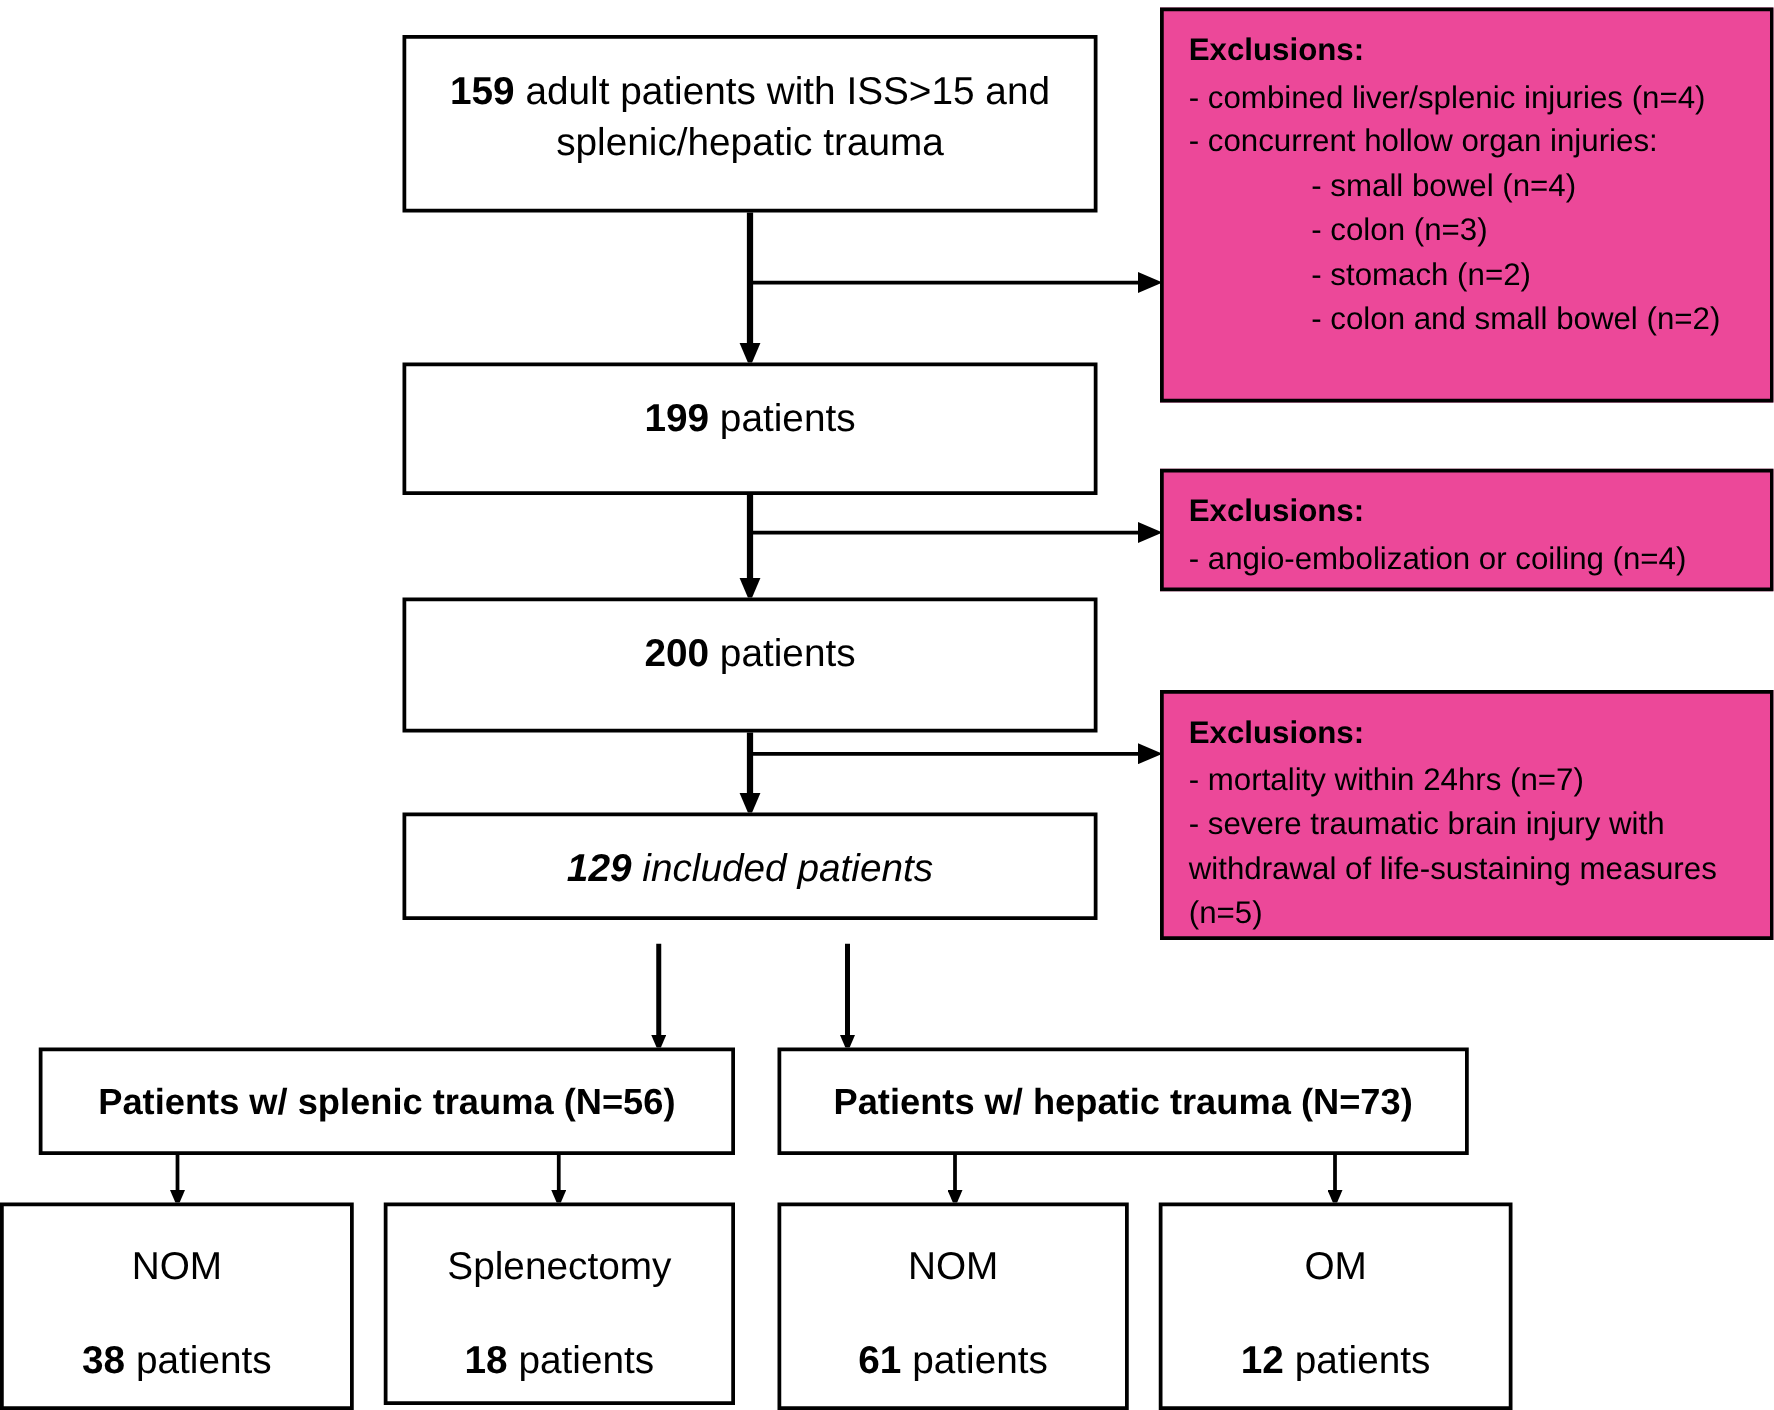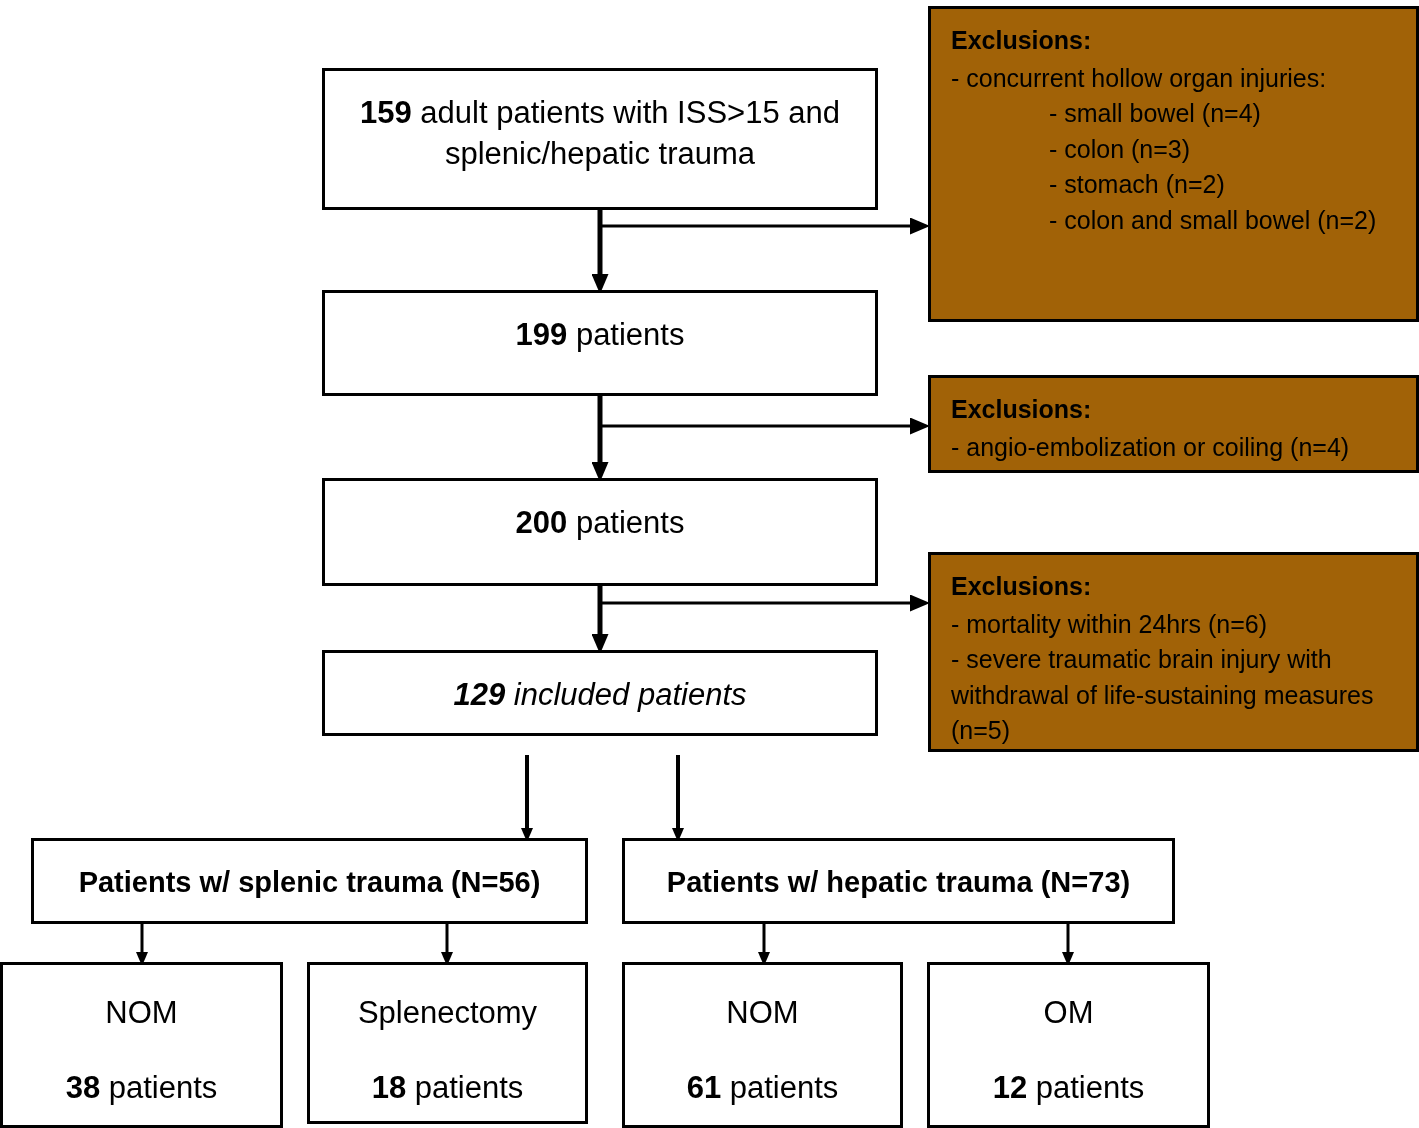--- a/index.html
+++ b/index.html
@@ -35,7 +35,7 @@
     line-height: 1.32;
   }
   .node.excl {
-    background: #a16207;
+    background: #ec4899;
     text-align: left;
     line-height: 1.42;
     padding-left: 20px;

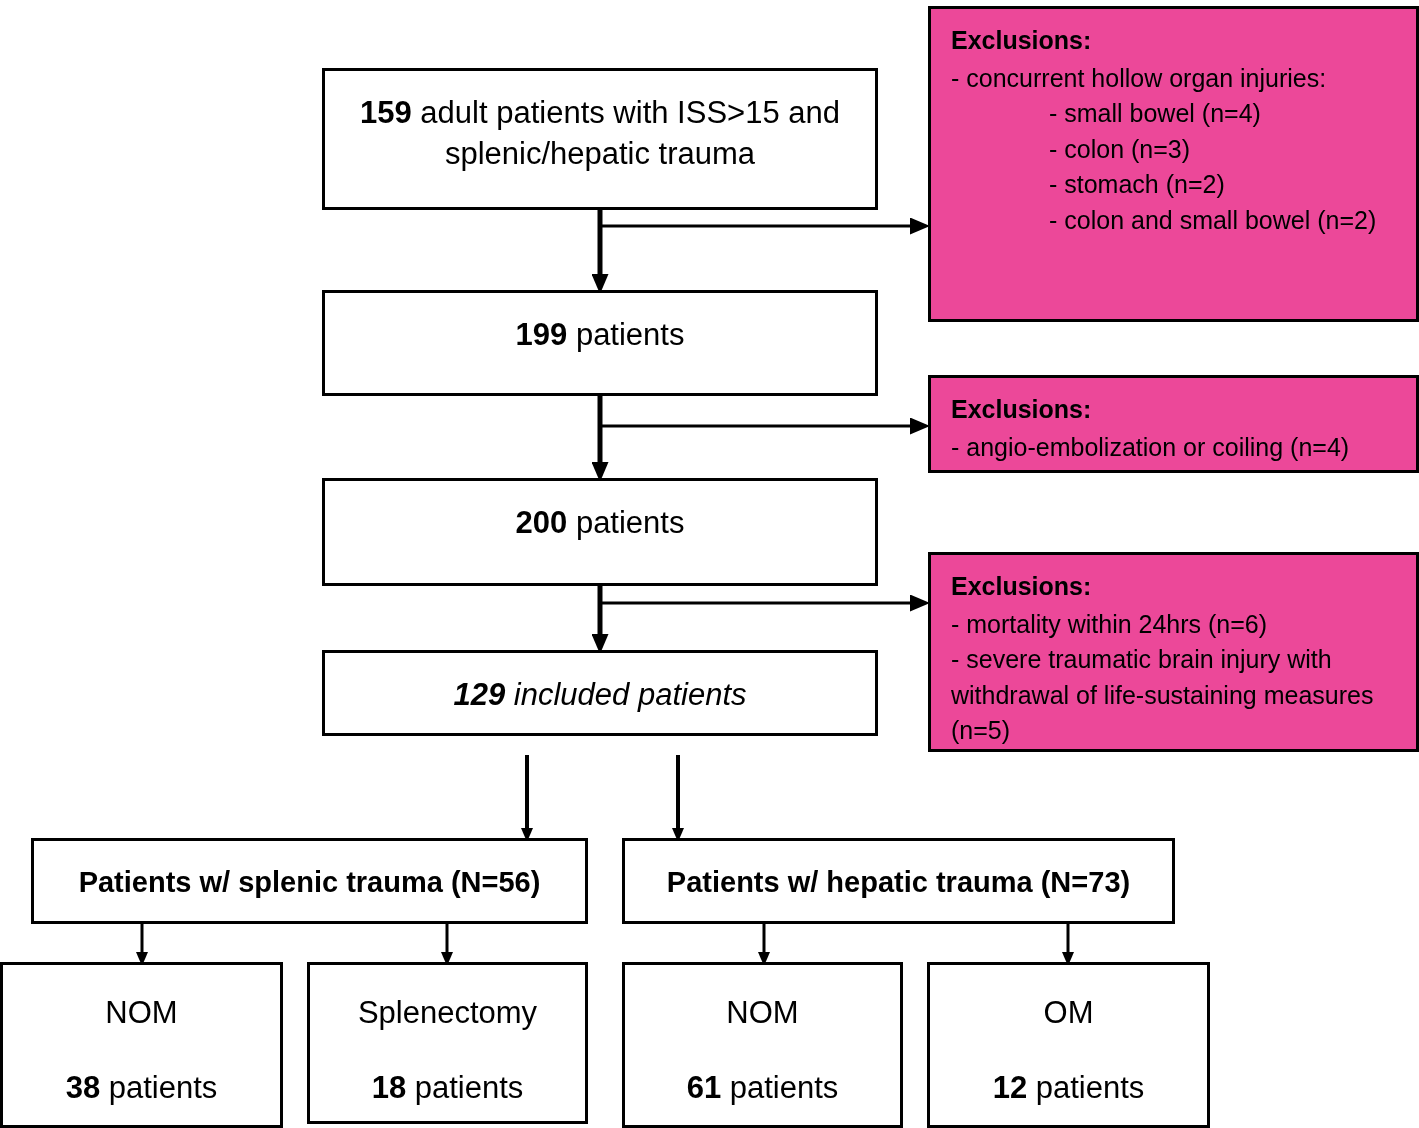--- a/index.html
+++ b/index.html
@@ -141,7 +141,7 @@
     </g>
   </svg>
 
-  <div class="node pad-main" style="left:322px; top:28px; width:556px; height:142px;margin-top:40px;">
+  <div class="node pad-main" style="left:322px; top:28px; width:556px; height:142px;">
     <span class="main-txt"><b>159</b> <span>adult patients with ISS&gt;15 and splenic/hepatic trauma</span></span>
   </div>
 

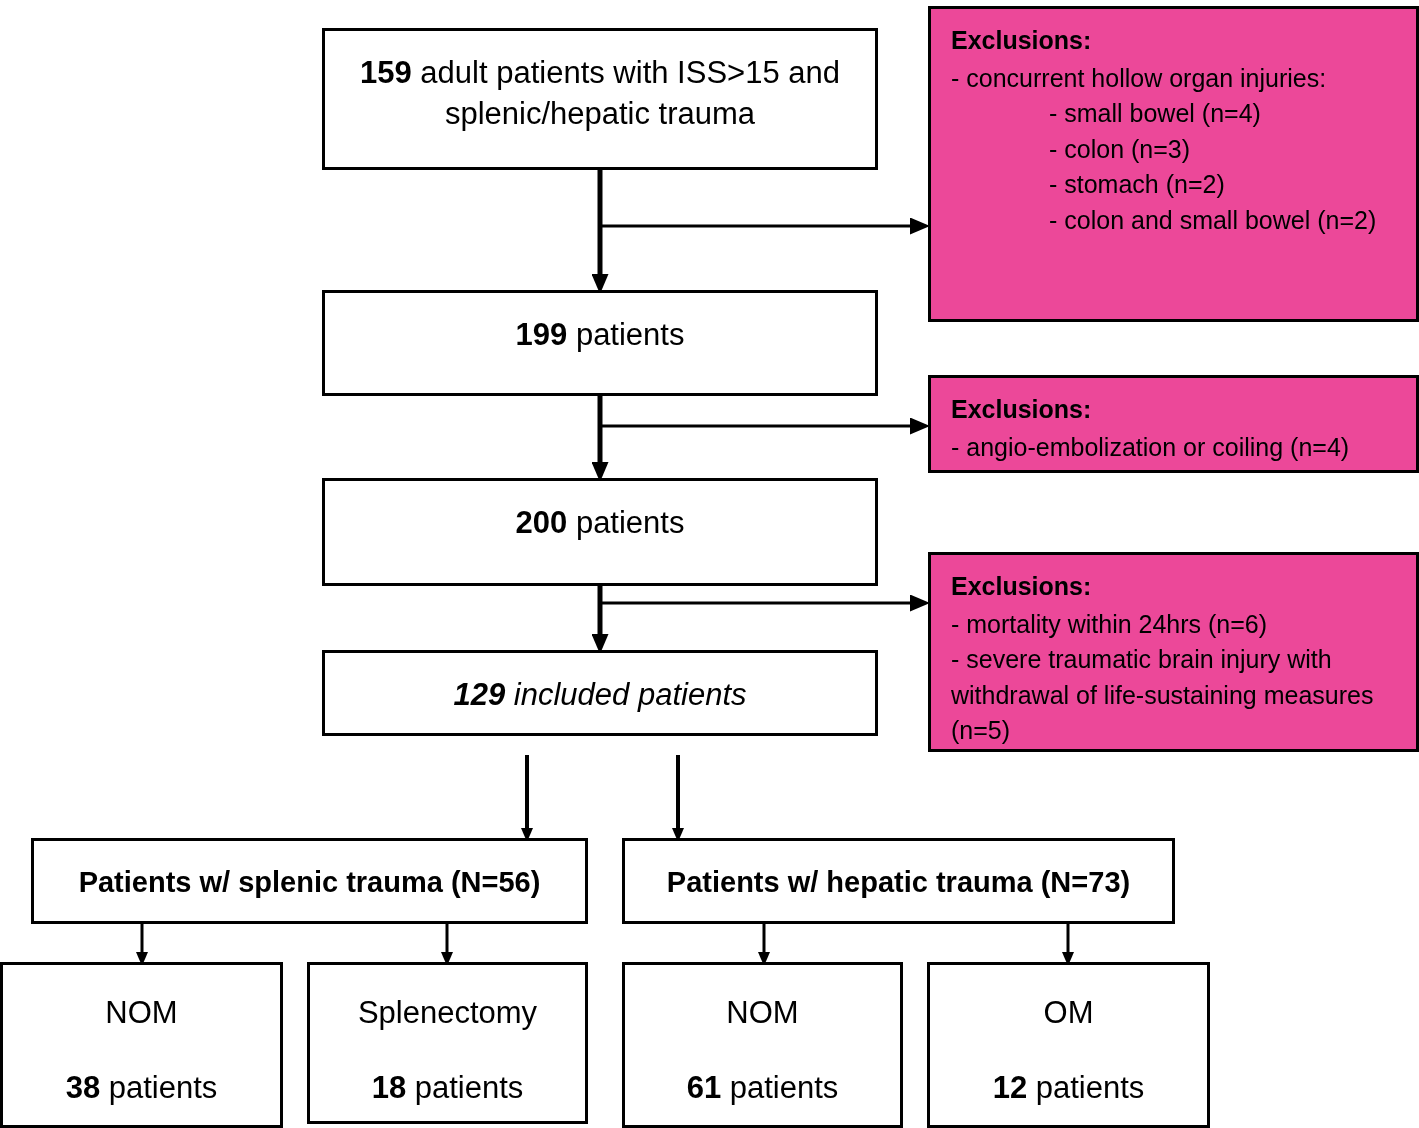--- a/index.html
+++ b/index.html
@@ -159,6 +159,7 @@
 
   <div class="node excl pad-excl" style="left:928px; top:6px; width:491px; height:316px;">
     <span class="ttl">Exclusions:</span>
+    <span class="excl-line">- combined liver/splenic injuries (n=4)</span>
     <span class="excl-line">- concurrent hollow organ injuries:</span>
     <span class="excl-line ind">- small bowel (n=4)</span>
     <span class="excl-line ind">- colon (n=3)</span>

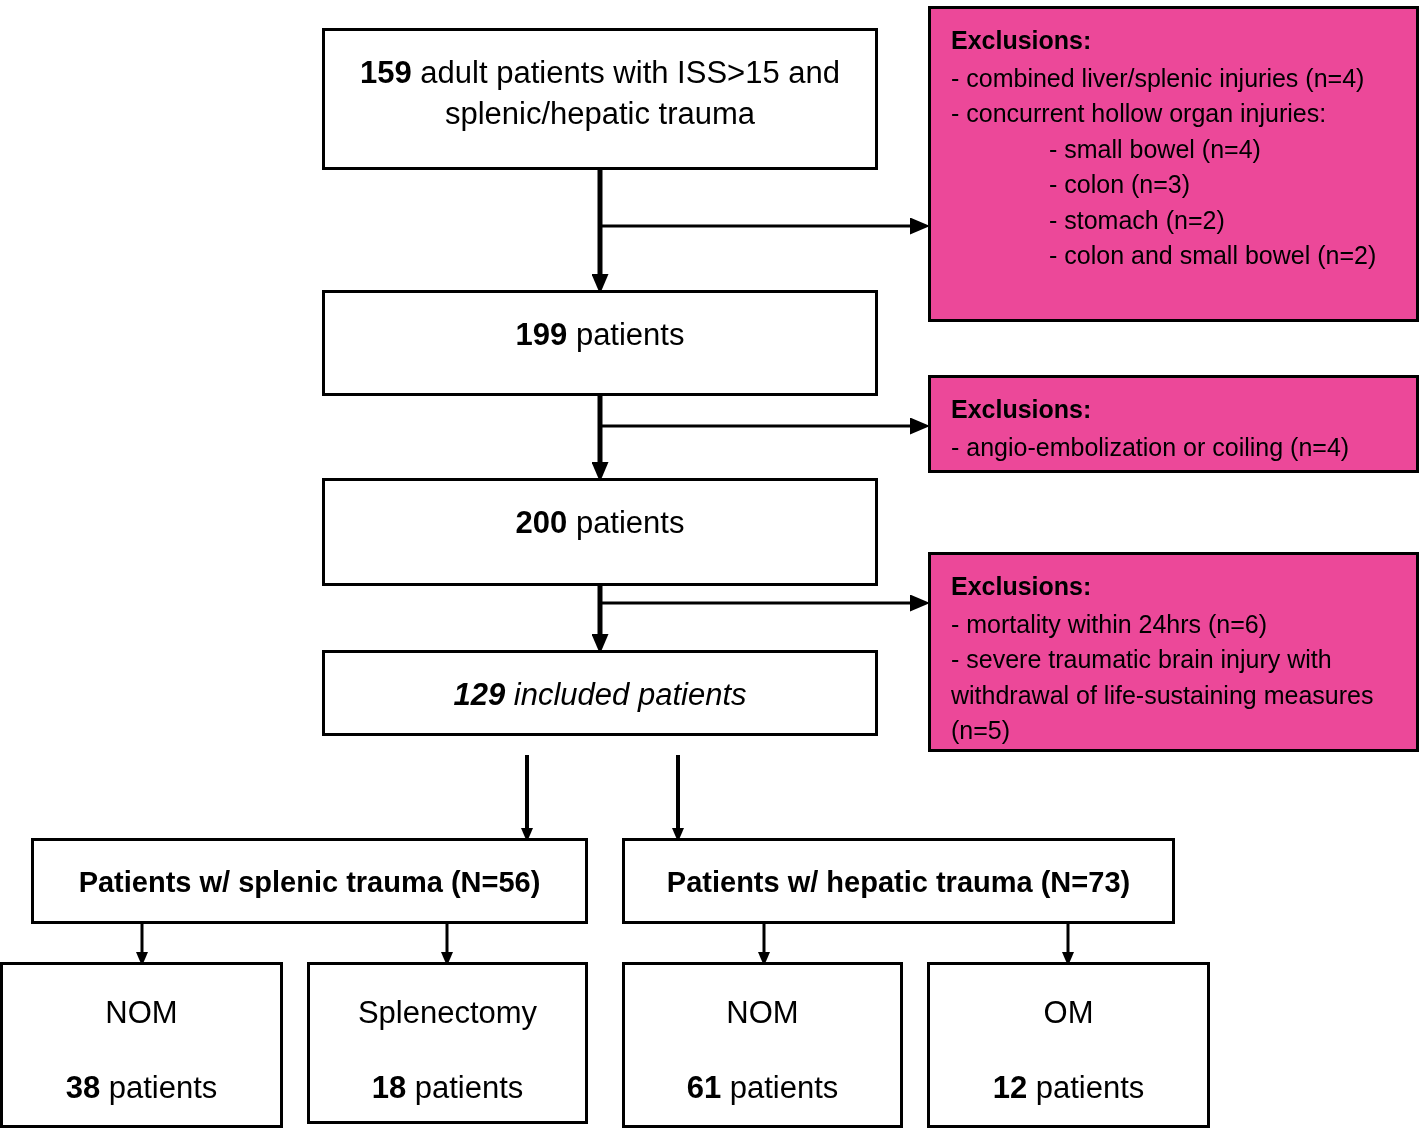--- a/index.html
+++ b/index.html
@@ -174,7 +174,7 @@
 
   <div class="node excl pad-excl" style="left:928px; top:552px; width:491px; height:200px;">
     <span class="ttl">Exclusions:</span>
-    <span class="excl-line">- mortality within 24hrs (n=6)</span>
+    <span class="excl-line">- mortality within 24hrs (n=7)</span>
     <span class="excl-line">- severe traumatic brain injury with withdrawal of life-sustaining measures (n=5)</span>
   </div>
 

